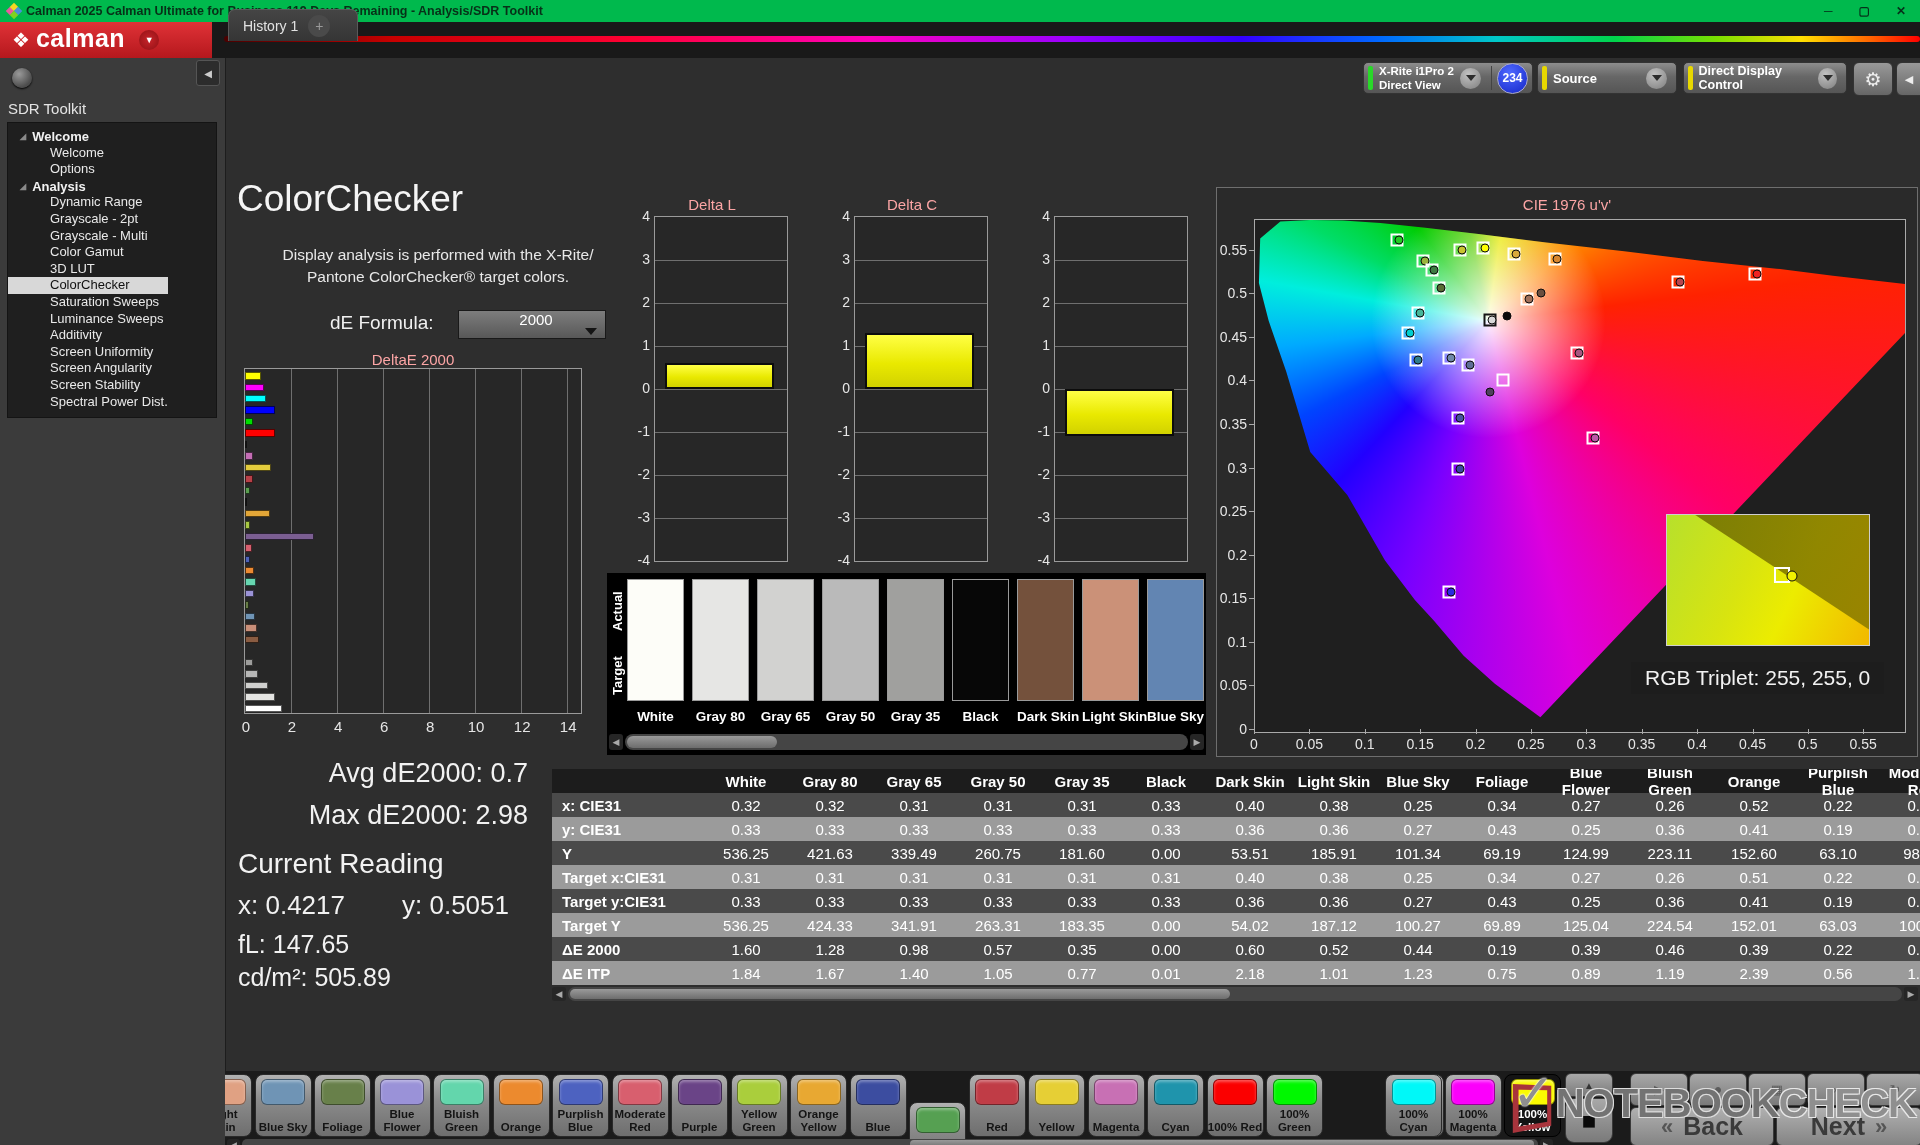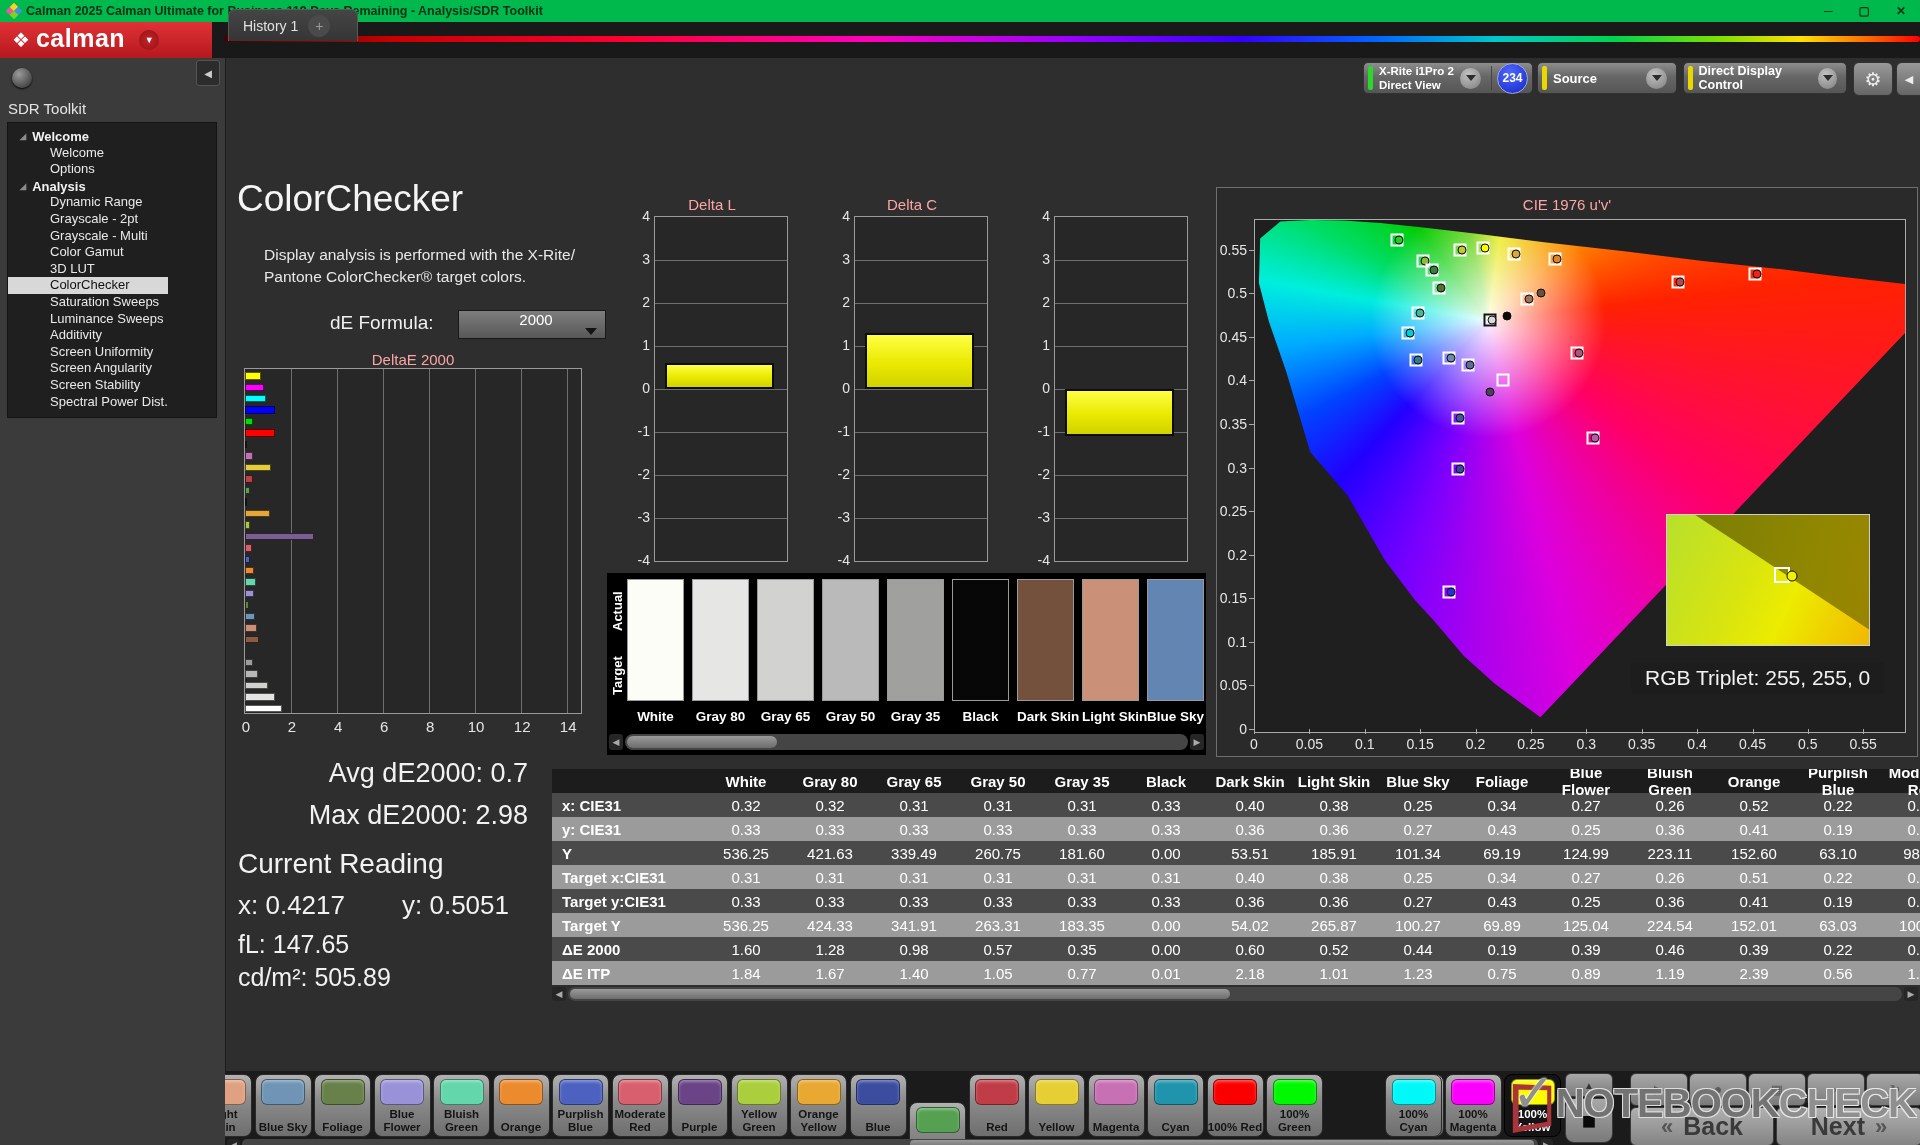--- a/index.html
+++ b/index.html
@@ -43,7 +43,7 @@
   .sqbtn{position:absolute;height:32px;background:linear-gradient(#999,#666);border:1px solid #333;border-radius:6px;display:flex;align-items:center;justify-content:center;color:#eee;}
   
   .h1{left:237px;top:178px;font-size:37px;color:#f5f5f5;}
-  .desc{left:264px;top:244px;width:348px;font-size:15.5px;color:#e8e8e8;line-height:1.45;}
+  .desc{left:264px;top:244px;width:348px;font-size:15.5px;color:#e8e8e8;line-height:1.45;text-align:center;}
   .flabel{left:330px;top:312px;font-size:19px;color:#f0f0f0;}
   .fdrop{left:458px;top:310px;width:146px;height:27px;background:linear-gradient(#7d7d7d,#585858);border:1px solid #191919;display:flex;align-items:center;color:#fff;font-size:15px;flex-direction:column;}
   .fdrop span{margin-left:8px;}

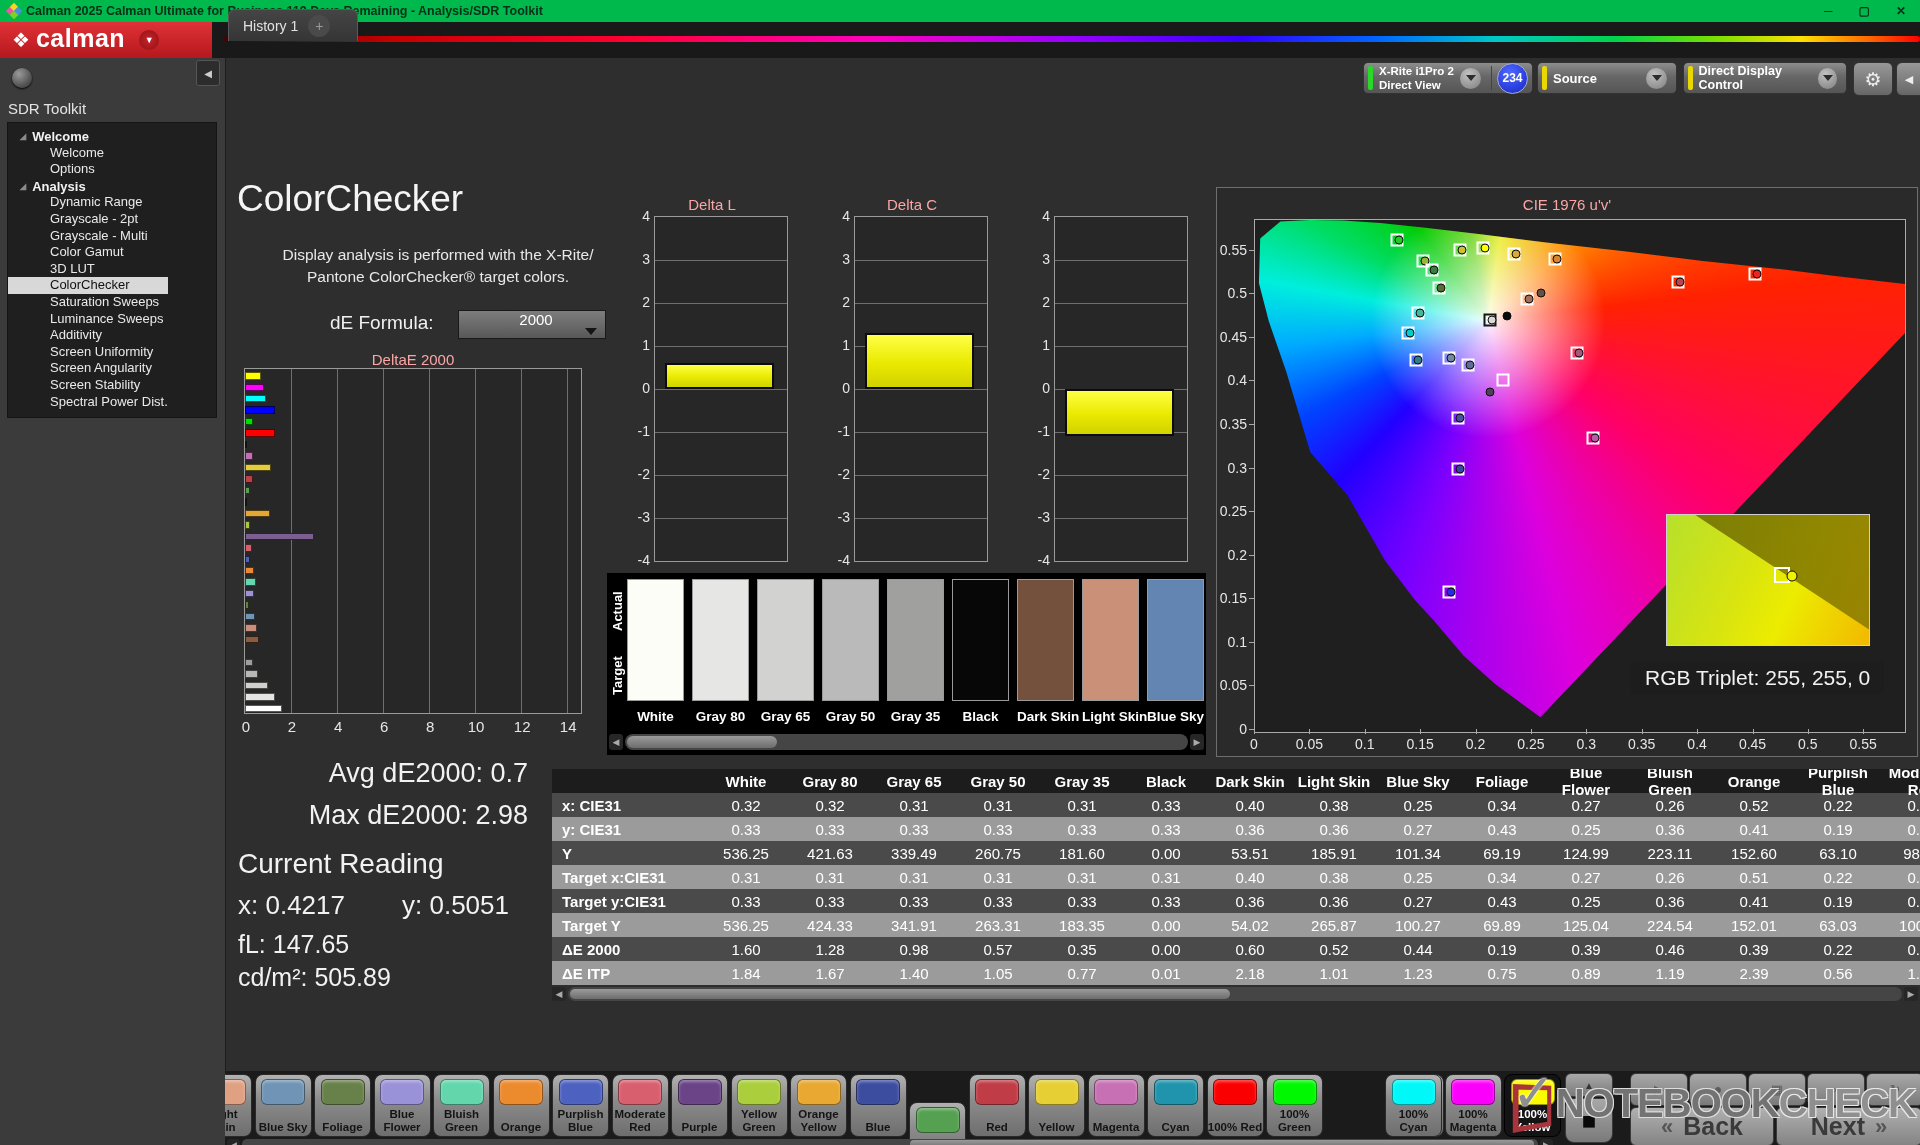--- a/index.html
+++ b/index.html
@@ -594,7 +594,7 @@
         <div class="tcell">183.35</div>
         <div class="tcell">0.00</div>
         <div class="tcell">54.02</div>
-        <div class="tcell">265.87</div>
+        <div class="tcell">187.12</div>
         <div class="tcell">100.27</div>
         <div class="tcell">69.89</div>
         <div class="tcell">125.04</div>

